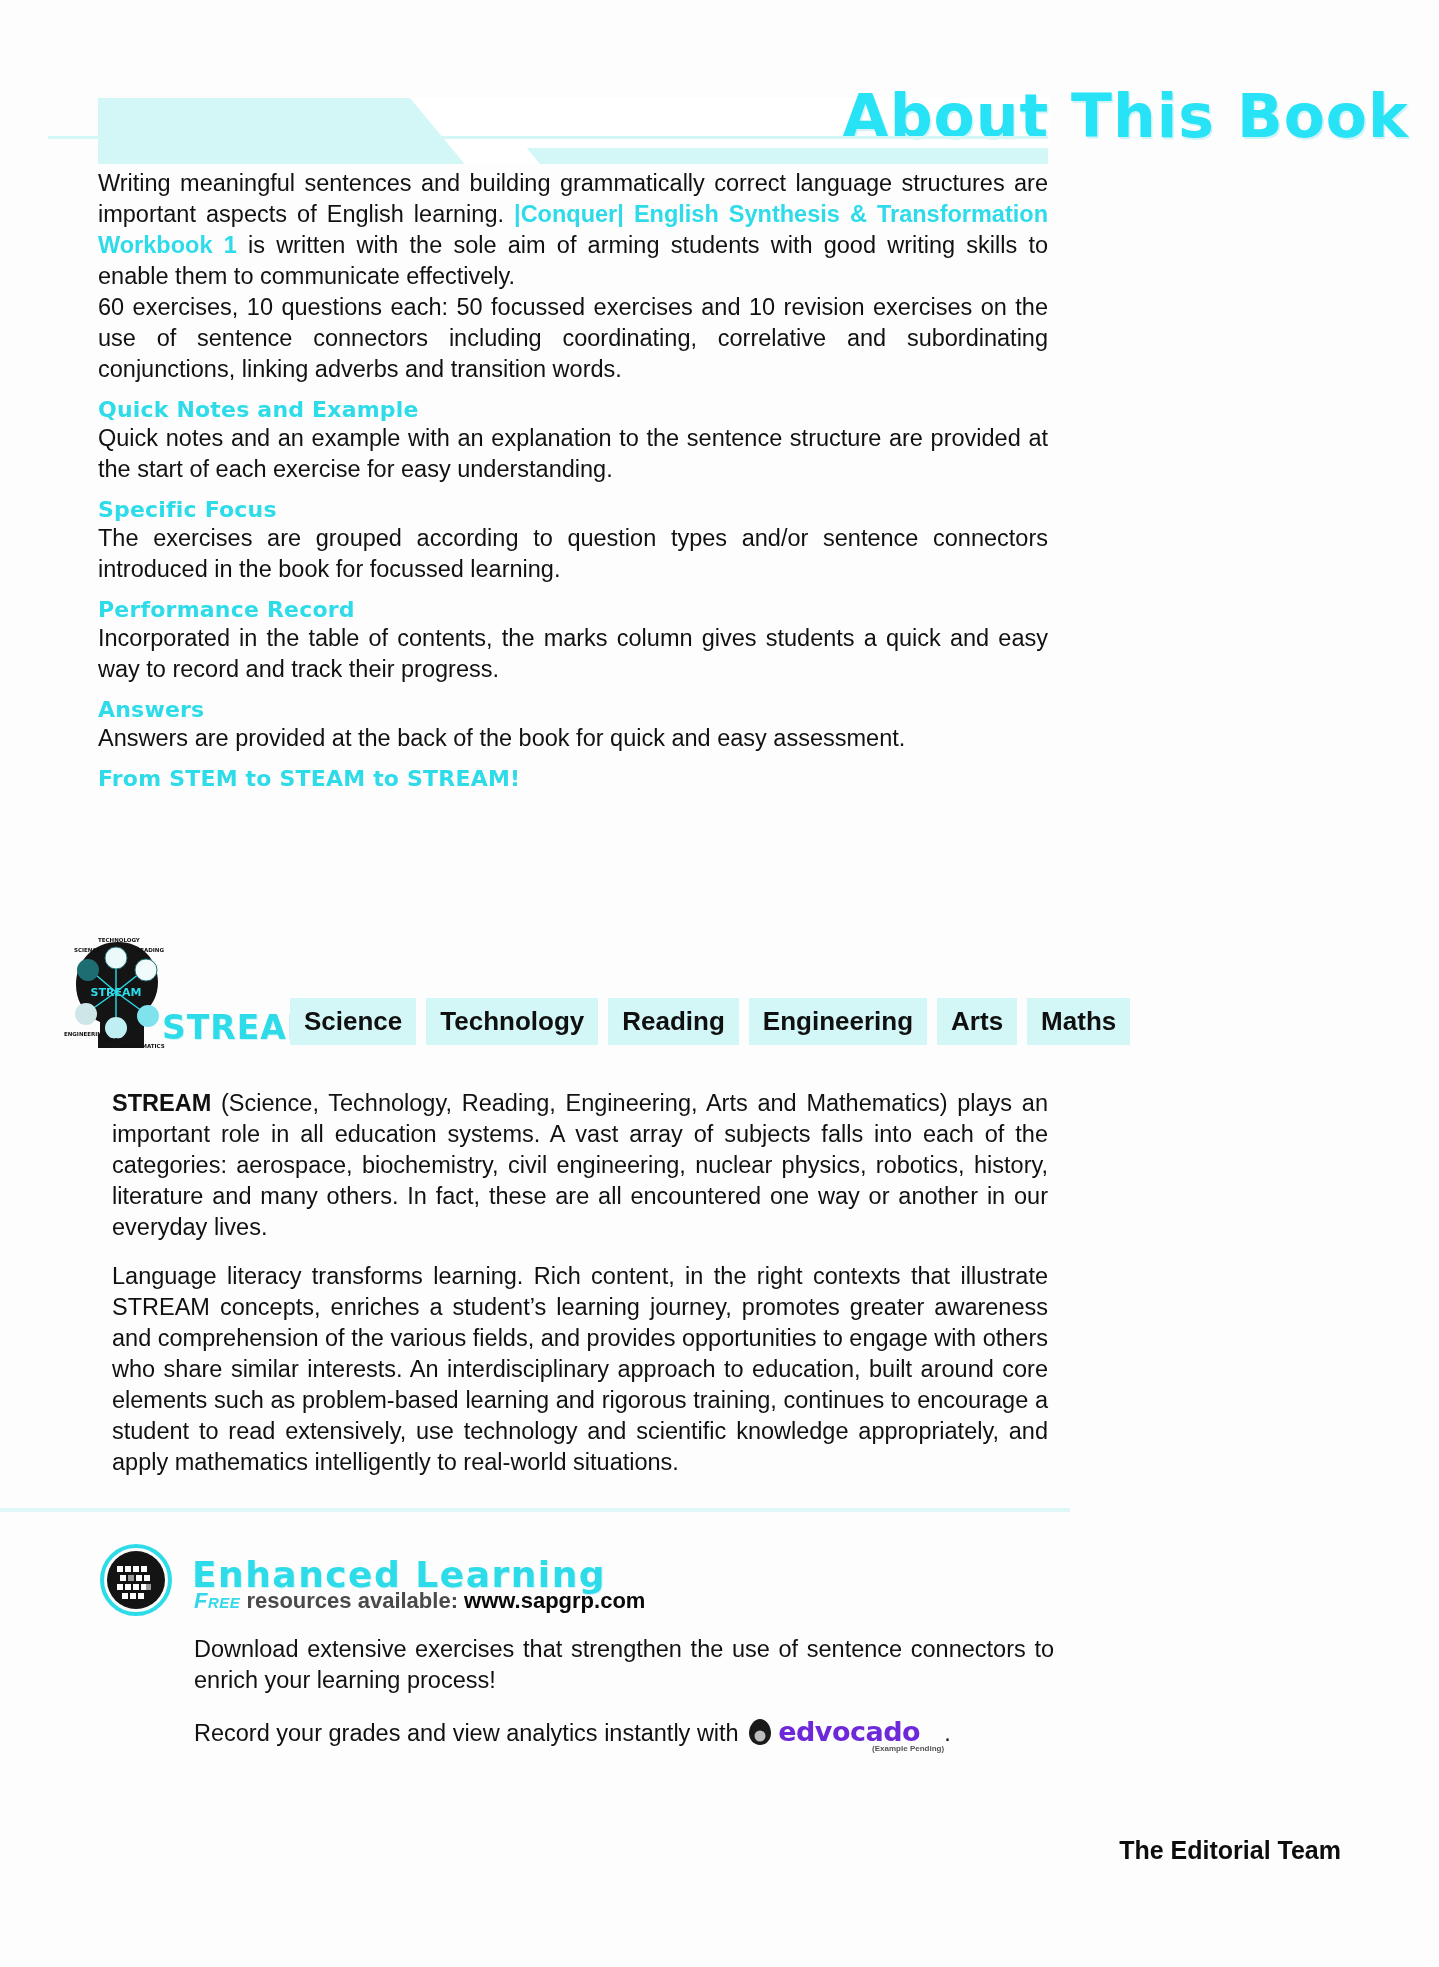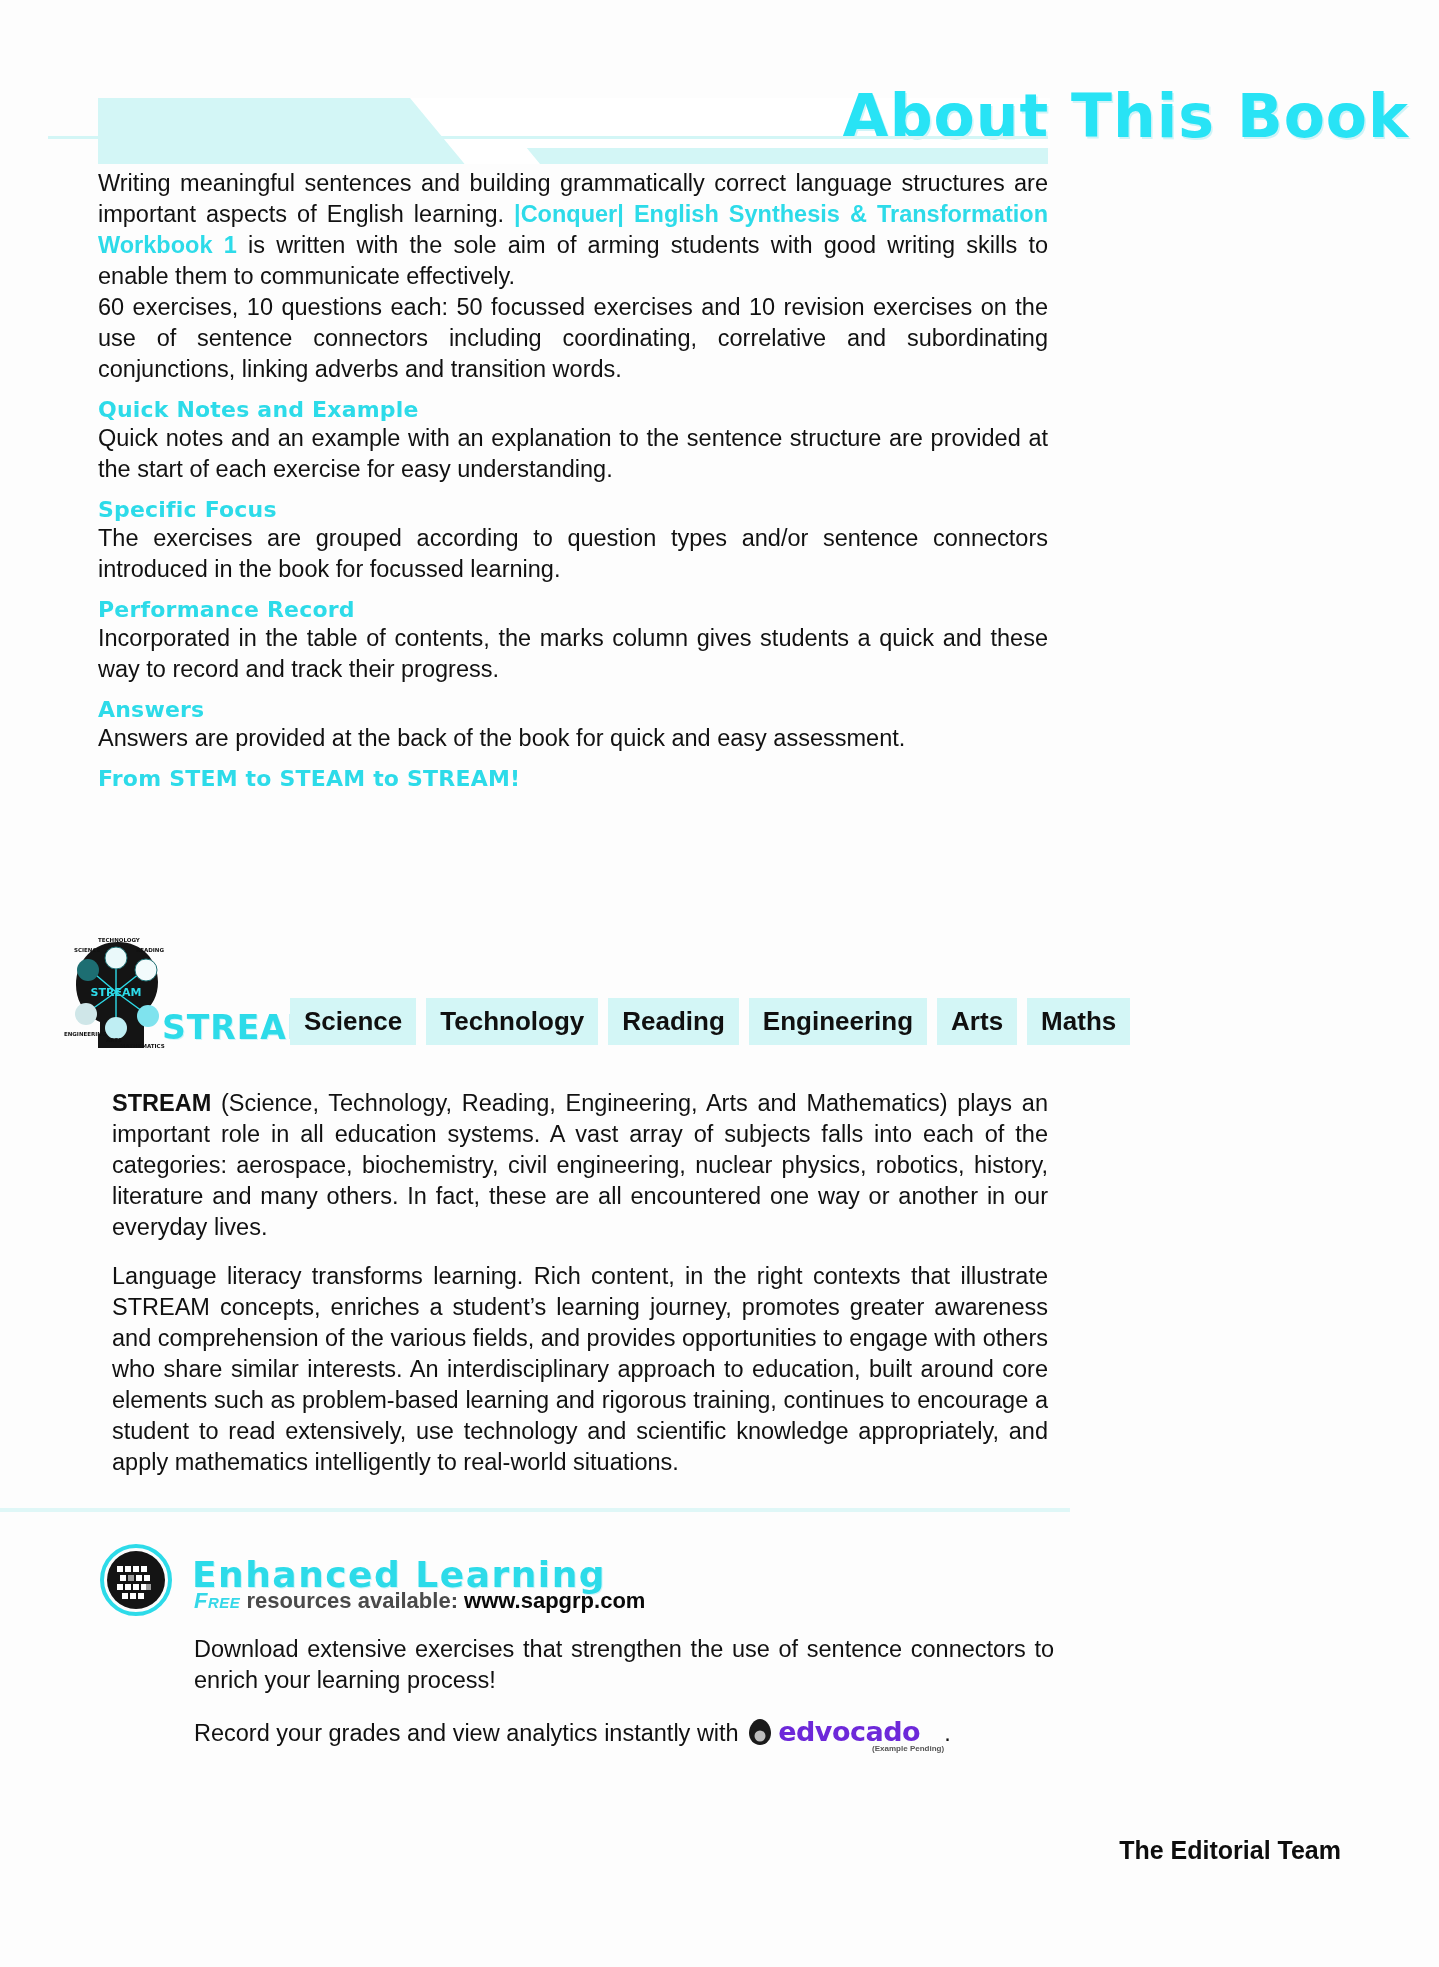--- a/index.html
+++ b/index.html
@@ -285,7 +285,7 @@
     <p class="body">The exercises are grouped according to question types and/or sentence connectors introduced in the book for focussed learning.</p>
 
     <h2 class="sec">Performance Record</h2>
-    <p class="body">Incorporated in the table of contents, the marks column gives students a quick and these way to record and track their progress.</p>
+    <p class="body">Incorporated in the table of contents, the marks column gives students a quick and easy way to record and track their progress.</p>
 
     <h2 class="sec">Answers</h2>
     <p class="body">Answers are provided at the back of the book for quick and easy assessment.</p>

